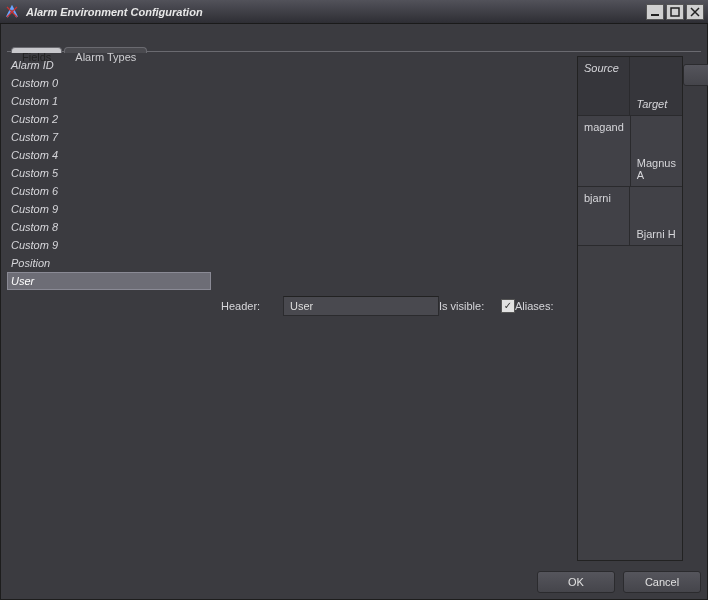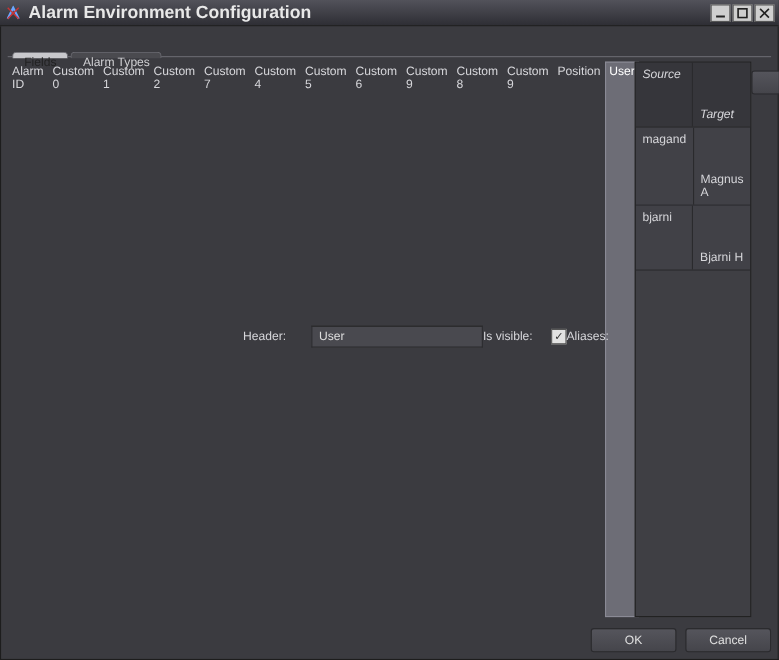--- a/index.html
+++ b/index.html
@@ -28,7 +28,8 @@
     flex: 1;
     font-weight: bold;
     color: #e8e8e8;
-    font-size: 16px;
+    font-size: 11px;
+    font-style: italic;
   }
   .win-controls { display: flex; gap: 2px; }
   .win-btn {

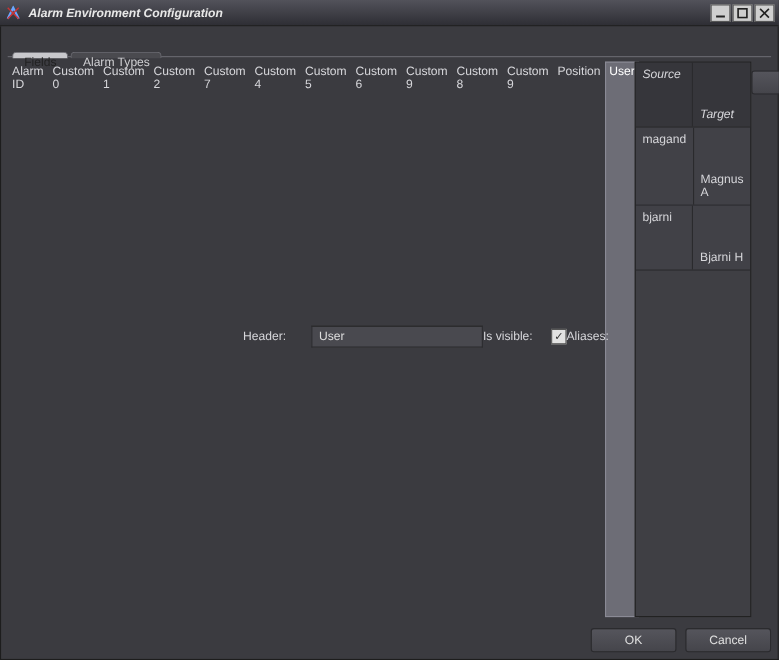--- a/index.html
+++ b/index.html
@@ -85,7 +85,8 @@
   .fields-list {
     width: 204px;
     display: flex;
-    flex-direction: row;
+    flex-direction: column;
+    font-style: italic;
   }
   .fields-list .item {
     padding: 3px 4px;

